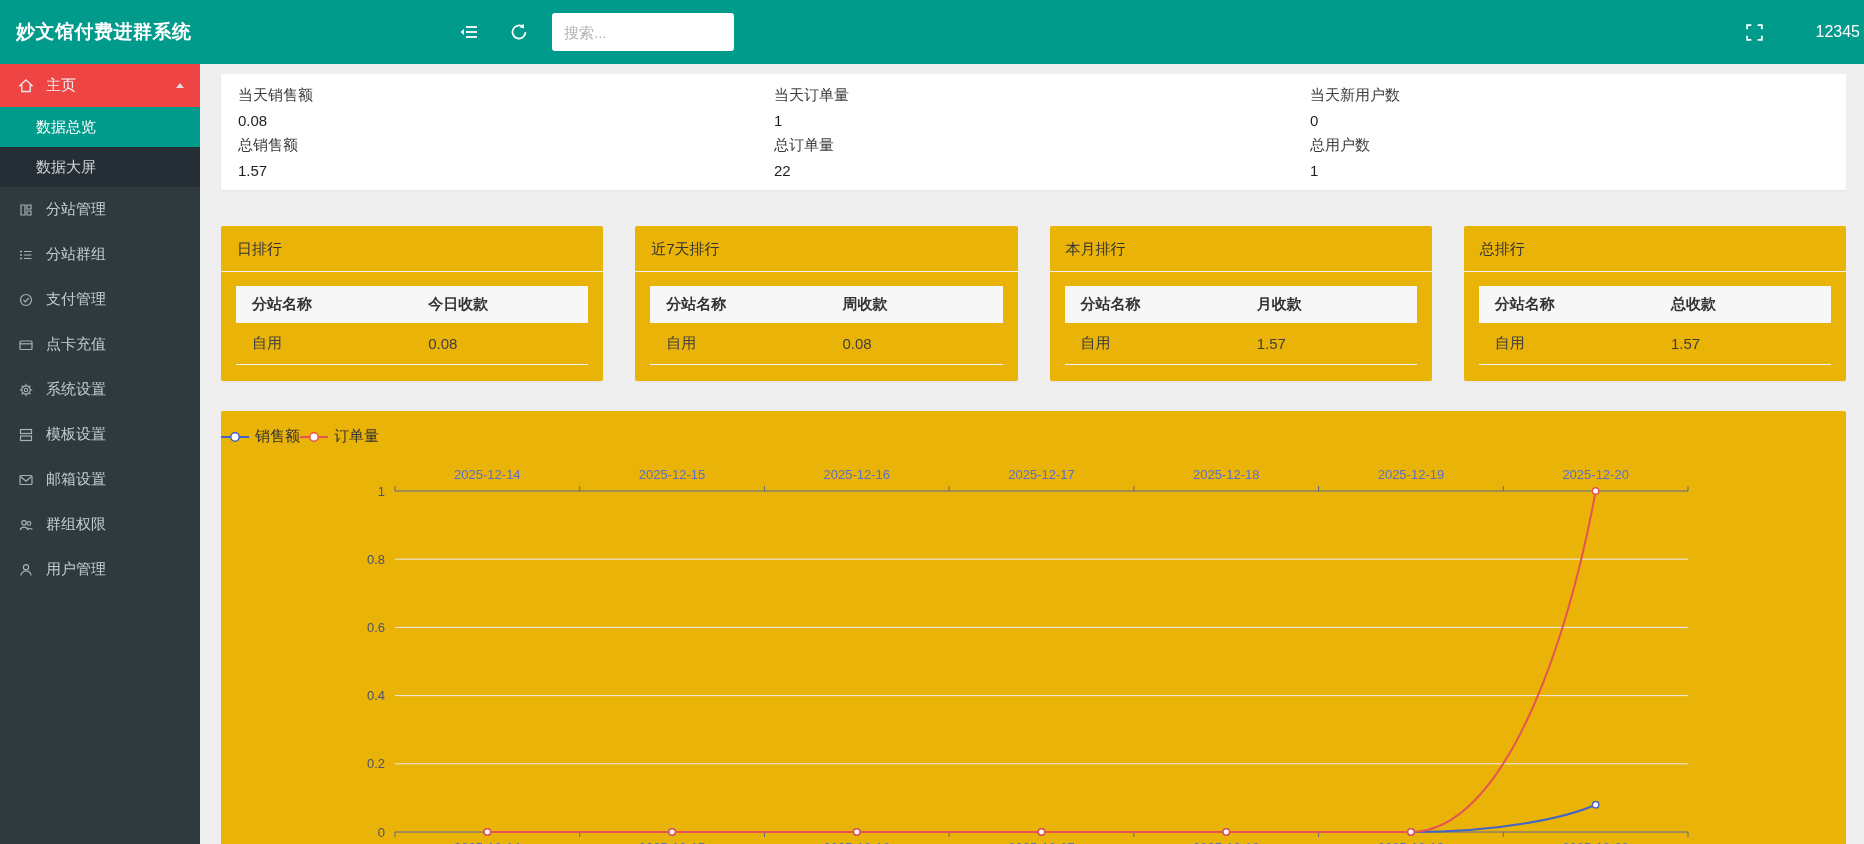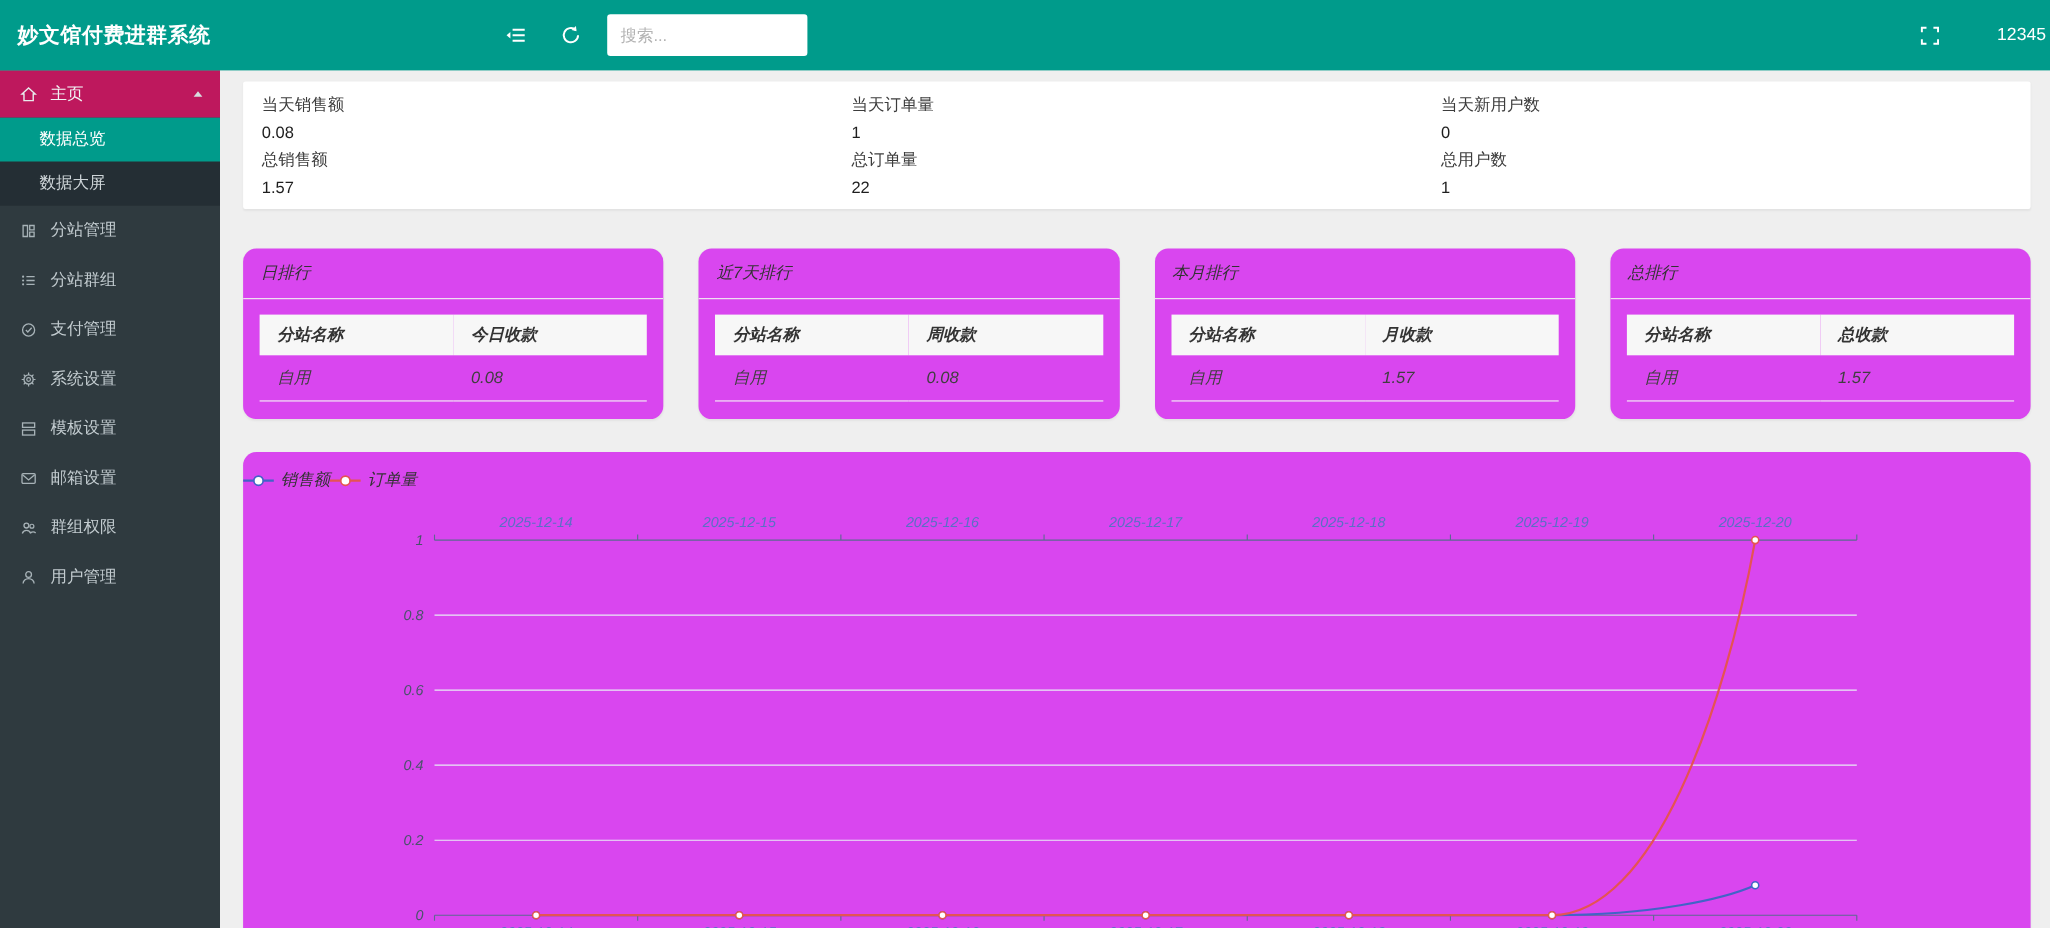--- a/index.html
+++ b/index.html
@@ -23,7 +23,7 @@
   
   .sidebar{position:absolute;top:64px;left:0;bottom:0;width:200px;background:#2f3a3f;color:#c3ccd0;font-size:15px;}
   .side-item{height:45px;display:flex;align-items:center;padding-left:18px;gap:10px;cursor:pointer;}
-  .side-item.parent{background:#be185d;color:#f1f3f3;height:43px;}
+  .side-item.parent{background:#ef4444;color:#f1f3f3;height:43px;}
   .sicon{width:18px;height:16px;display:flex;align-items:center;color:#a7b2b7;flex:0 0 18px;}
   .parent .sicon{color:#e8ebec;}
   .chev{margin-left:auto;margin-right:16px;width:0;height:0;border-left:4px solid transparent;border-right:4px solid transparent;border-bottom:5px solid #d7dcde;}

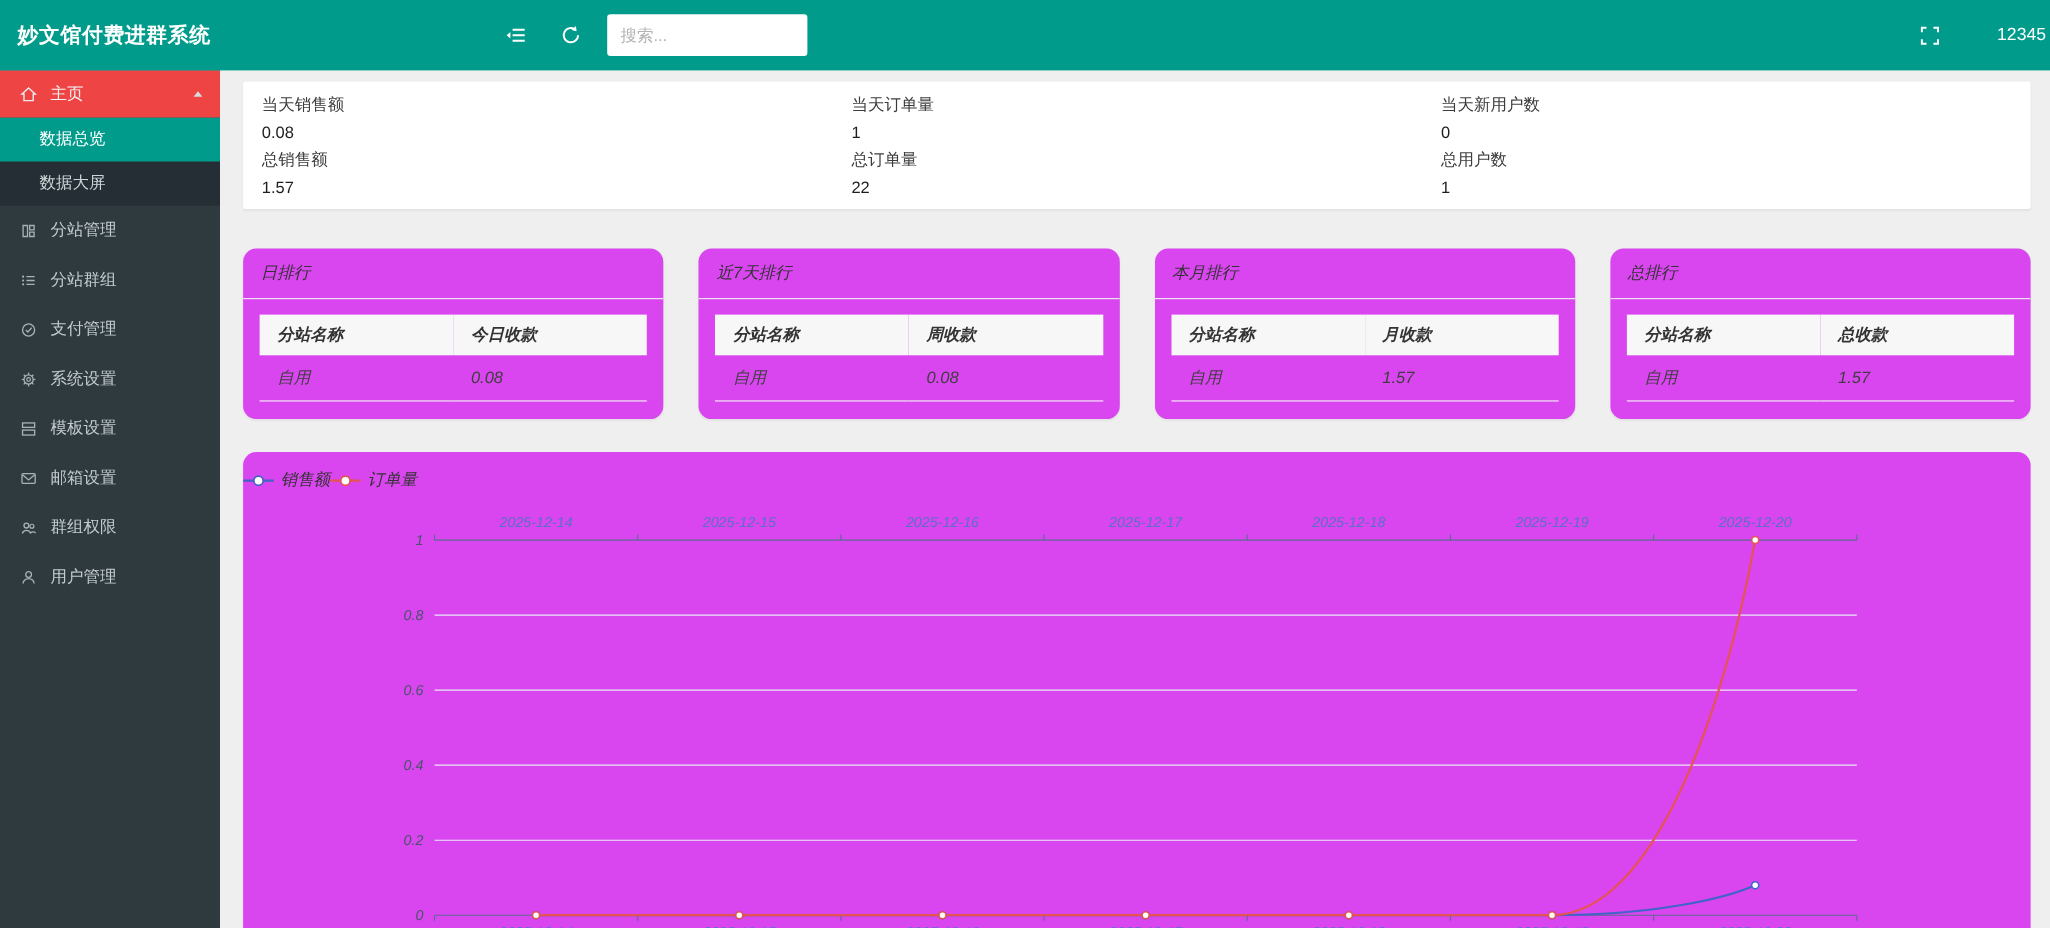--- a/index.html
+++ b/index.html
@@ -32,7 +32,7 @@
   .sub-item.dark{background:#242e34;}
   
   .main{position:absolute;left:200px;top:64px;right:0;bottom:0;padding:10px 18px 0 21px;overflow:hidden;}
-  .card{background:#d946ef;border-radius:12px;box-shadow:0 1px 2px rgba(0,0,0,.05);font-style:italic;}
+  .card{background:#eab308;border-radius:2px;box-shadow:0 1px 2px rgba(0,0,0,.05);}
   .stats-card{background:#fff;border-radius:2px;box-shadow:0 1px 2px rgba(0,0,0,.05);height:116px;padding:12px 0 0 17px;display:grid;grid-template-columns:1fr 1fr 1fr;grid-auto-rows:50px;}
   .stat-label{font-size:15px;color:#3c3c3c;}
   .stat-value{font-size:15px;color:#1e1e1e;margin-top:7px;}

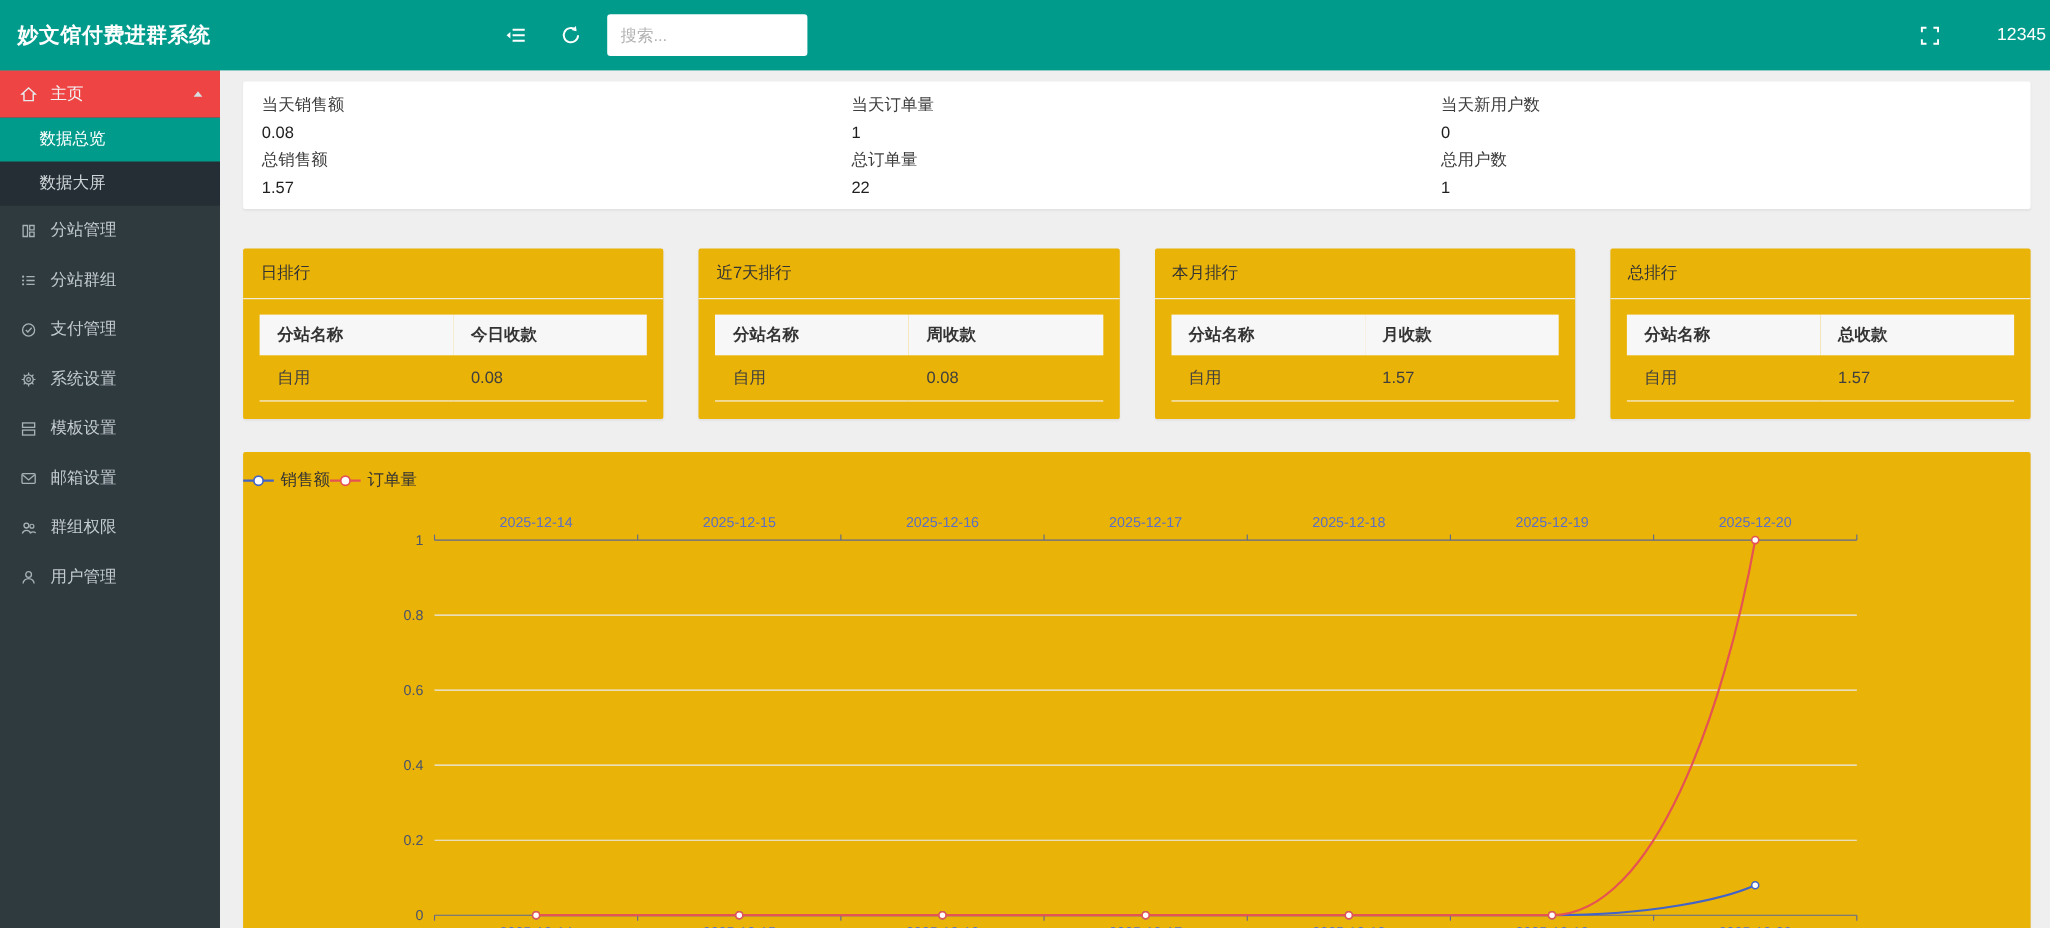--- a/index.html
+++ b/index.html
@@ -131,6 +131,15 @@
     <span>支付管理</span>
   </div>
 
+  <div class="side-item">
+    <span class="sicon">
+      <svg width="16" height="16" viewBox="0 0 16 16">
+          <rect x="2" y="4" width="12" height="8.5" rx="1" fill="none" stroke="currentColor" stroke-width="1.2"></rect>
+          <path d="M2 6.8h12" stroke="currentColor" stroke-width="1.2"></path>
+        </svg>
+    </span>
+    <span>点卡充值</span>
+  </div>
 
   <div class="side-item">
     <span class="sicon">

